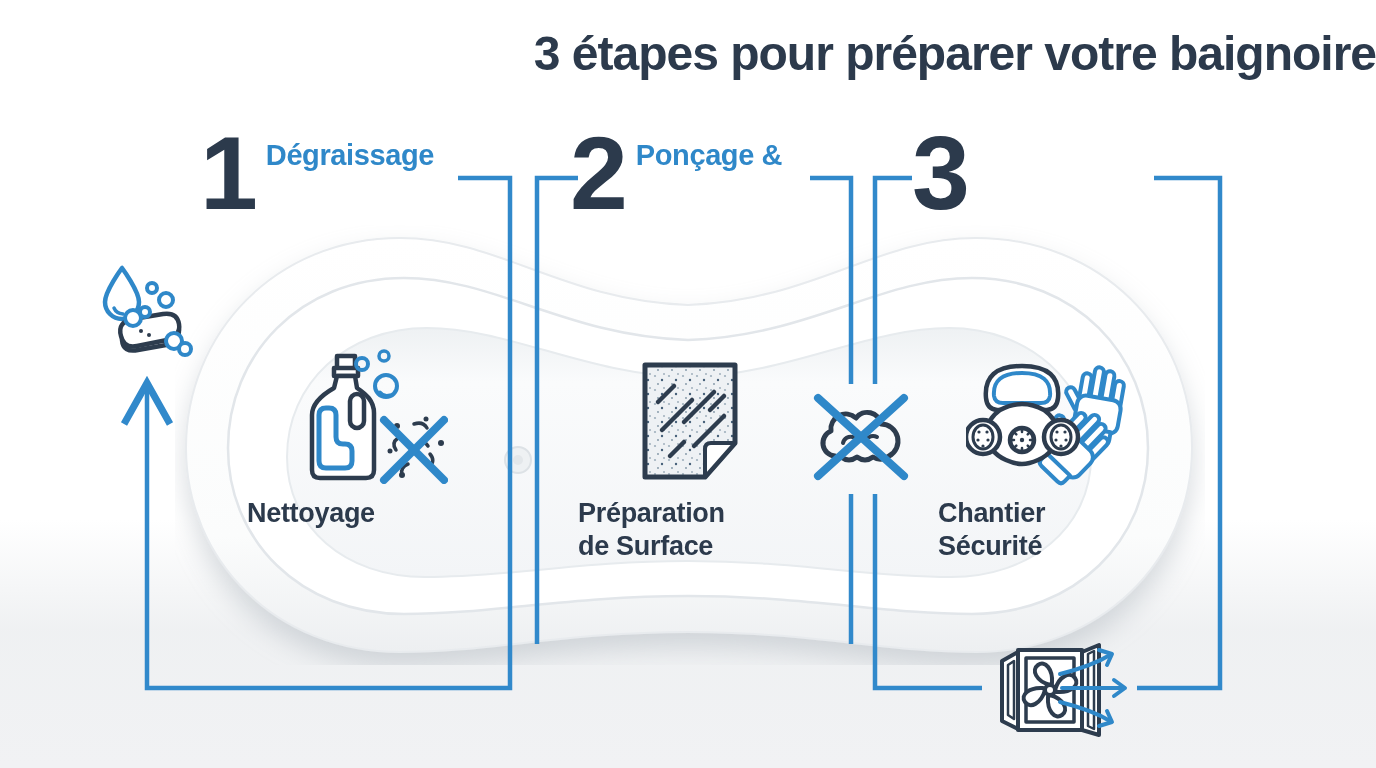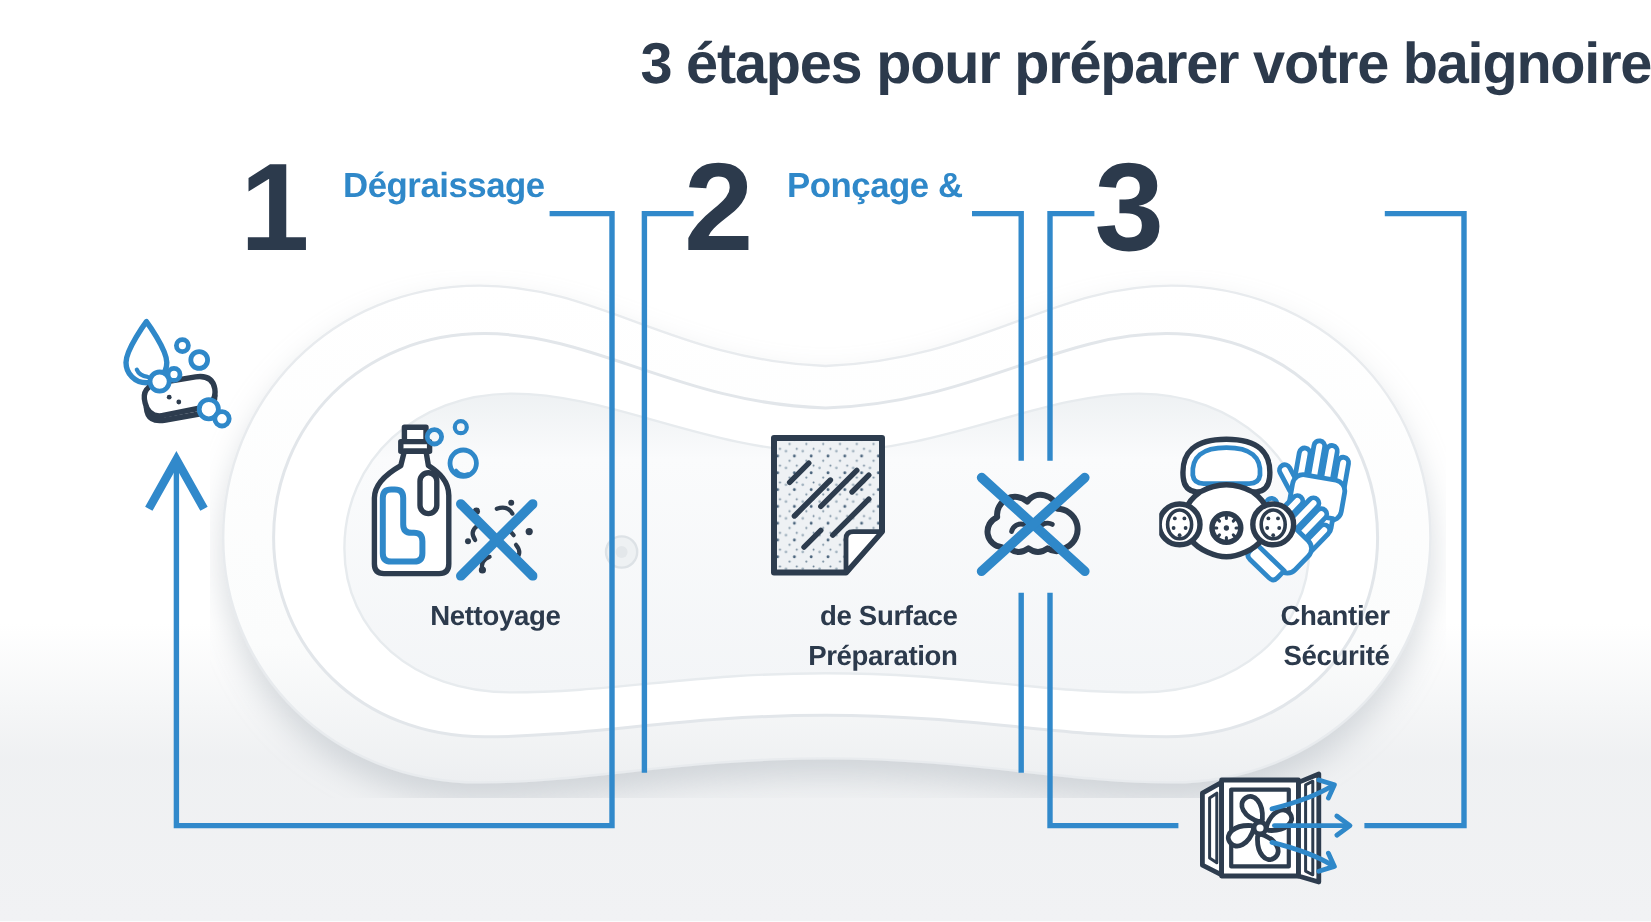--- a/index.html
+++ b/index.html
@@ -25,7 +25,7 @@
   }
   .step-label{
     font-size:29px;font-weight:800;color:var(--blue);
-    line-height:35px;padding-top:8px;letter-spacing:-0.4px;margin-left:20px;
+    line-height:35px;padding-top:8px;letter-spacing:-0.4px;
   }
   .item-label{
     position:absolute;width:220px;text-align:right;

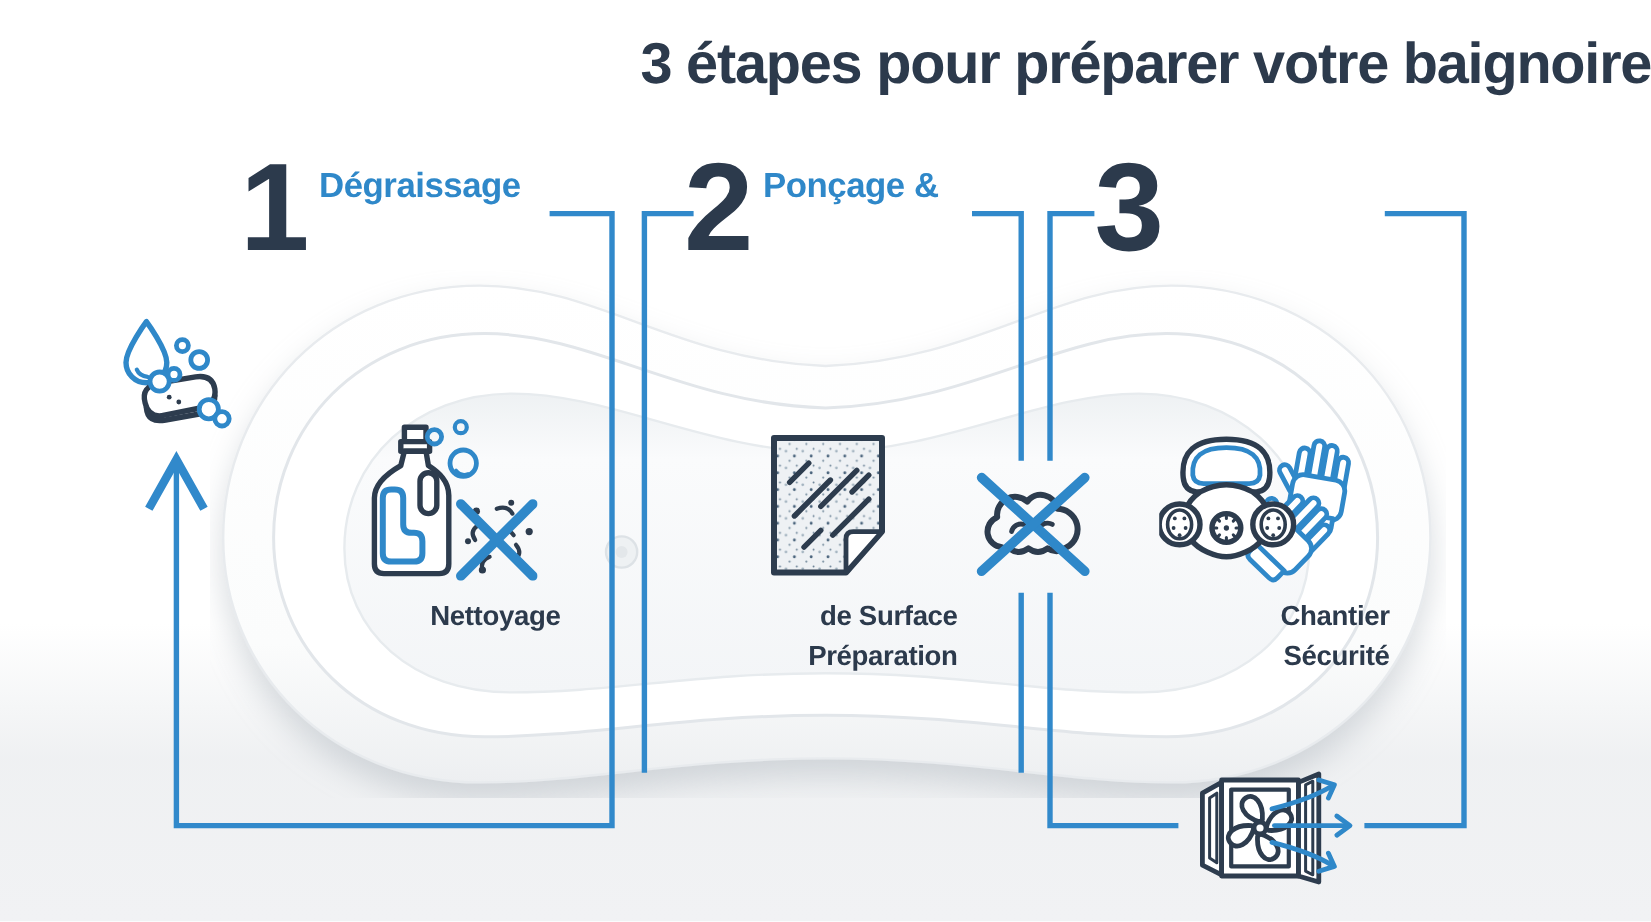--- a/index.html
+++ b/index.html
@@ -28,8 +28,8 @@
     line-height:35px;padding-top:8px;letter-spacing:-0.4px;
   }
   .item-label{
-    position:absolute;width:220px;text-align:right;
-    font-size:23px;font-weight:800;color:var(--navy);
+    position:absolute;width:220px;text-align:left;
+    font-size:27px;font-weight:800;color:var(--navy);
     line-height:33px;letter-spacing:-0.3px;
   }
   .floor-shade{

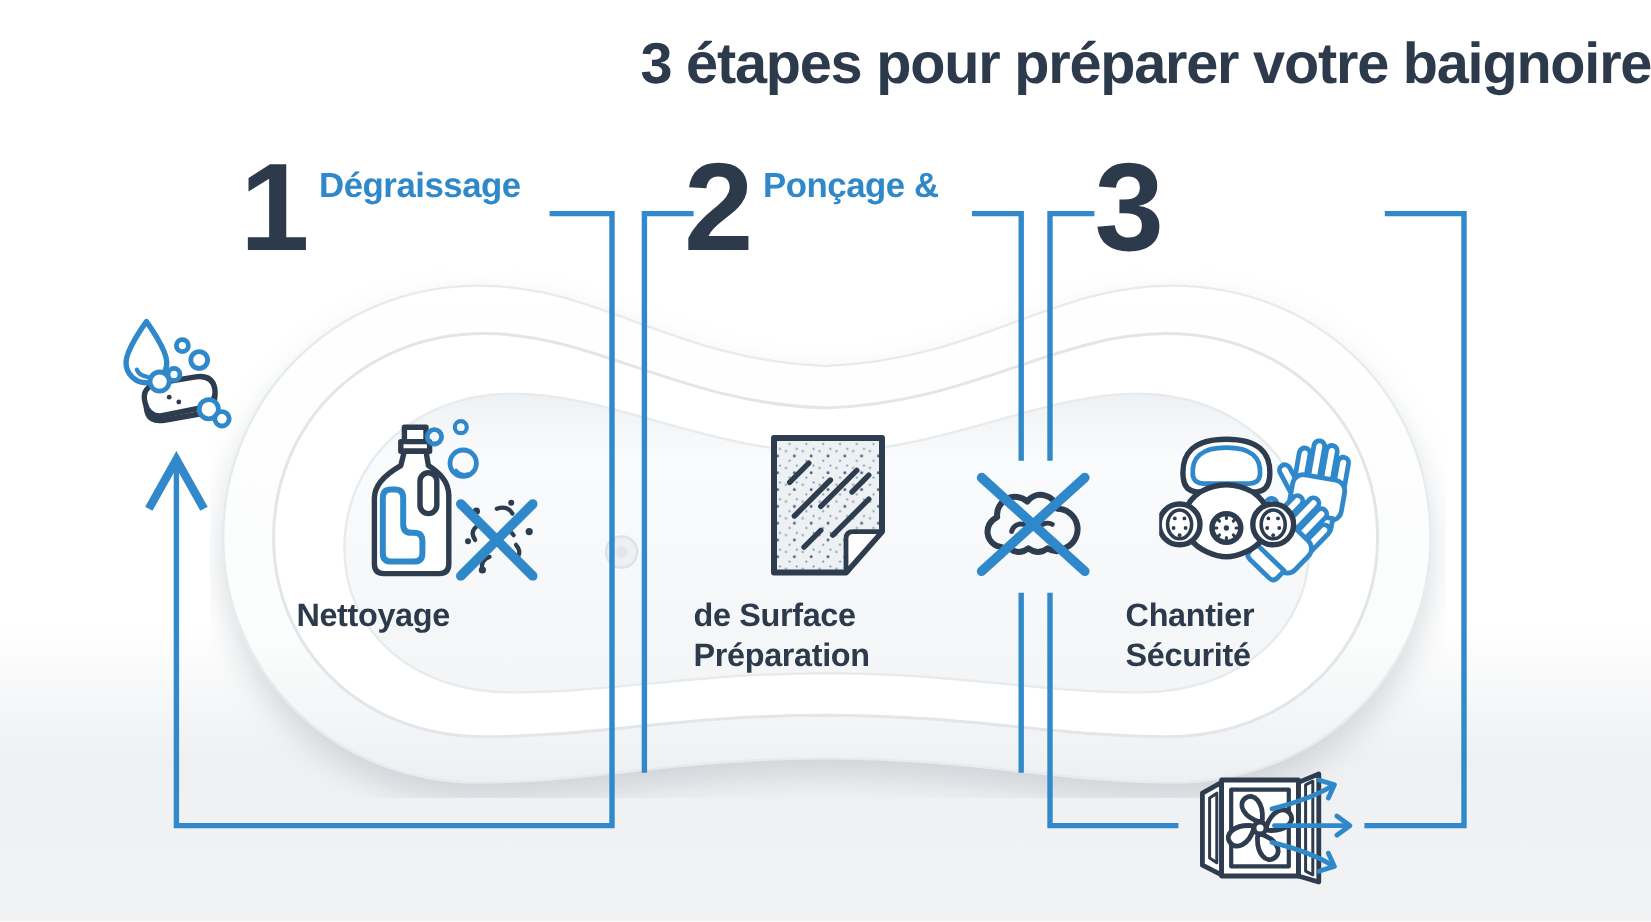--- a/index.html
+++ b/index.html
@@ -264,8 +264,8 @@
   <div>Nettoyage</div>
 </div>
 <div class="item-label" style="left:578px;top:497px">
+  <div>Préparation</div>
   <div>de Surface</div>
-  <div>Préparation</div>
 </div>
 <div class="item-label" style="left:938px;top:497px">
   <div>Chantier</div>

